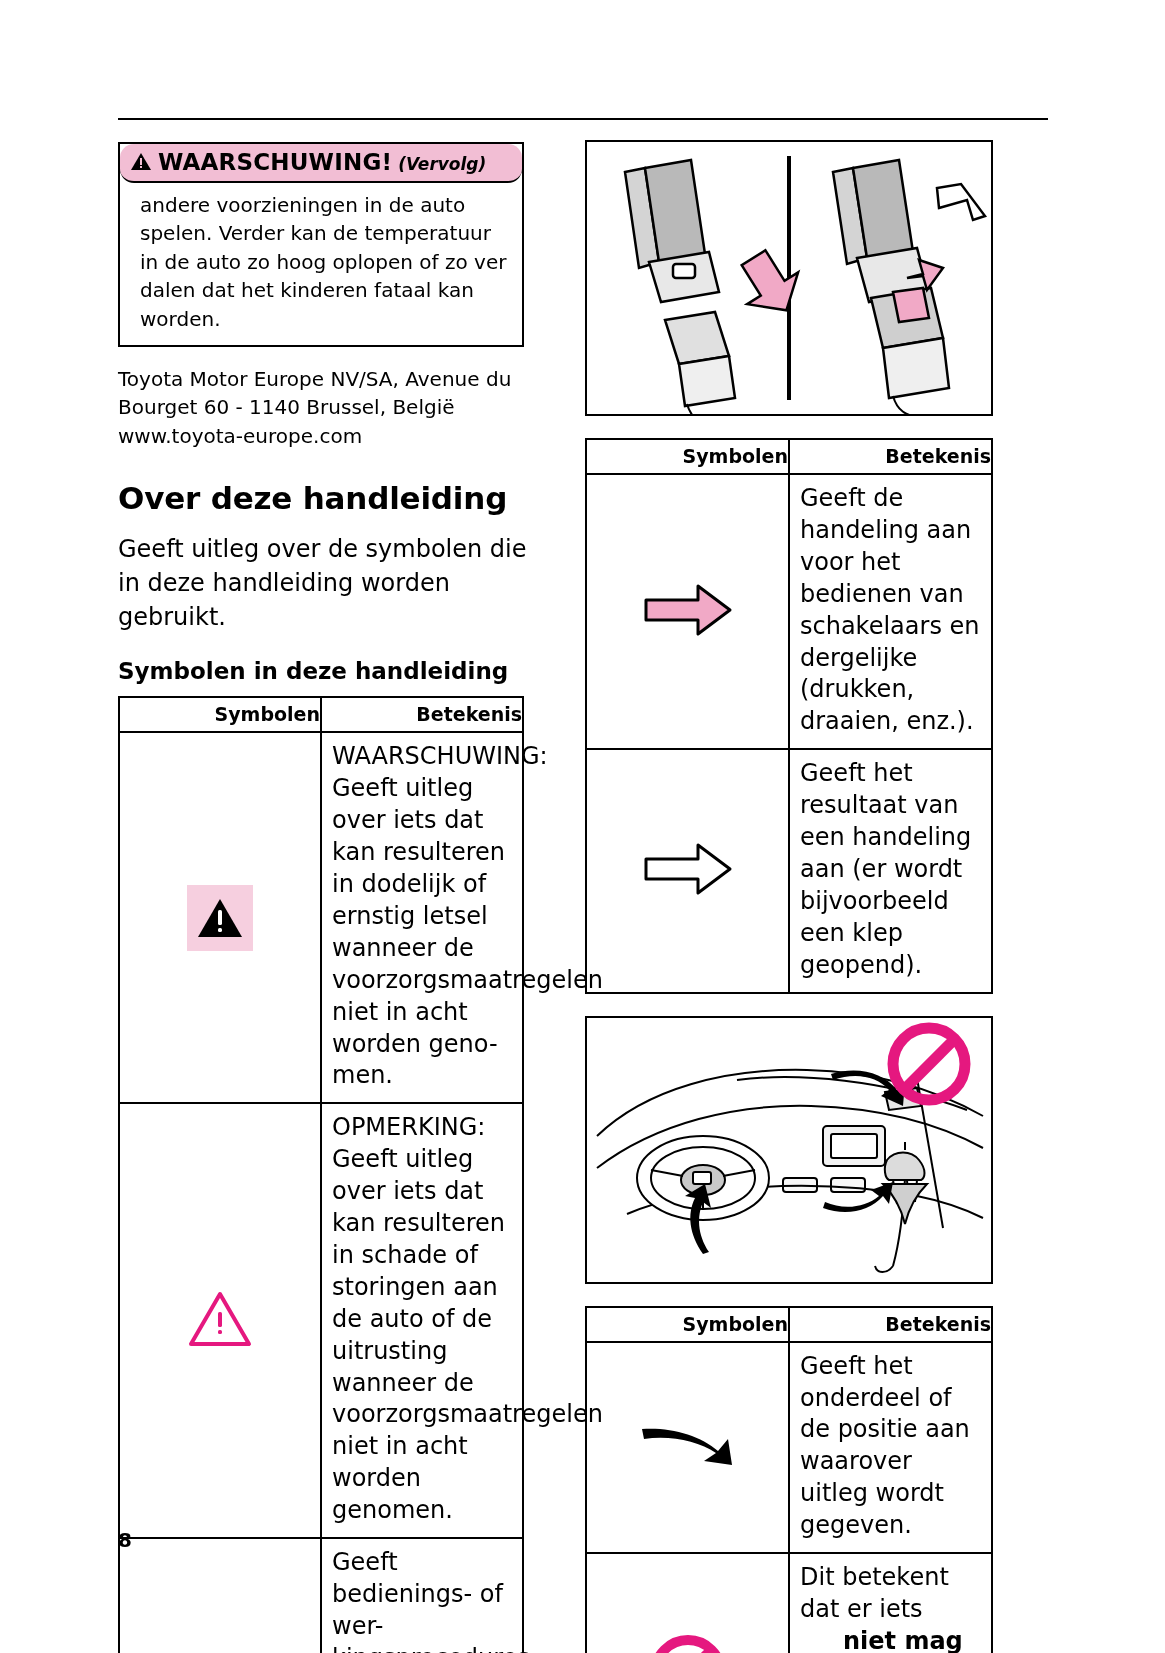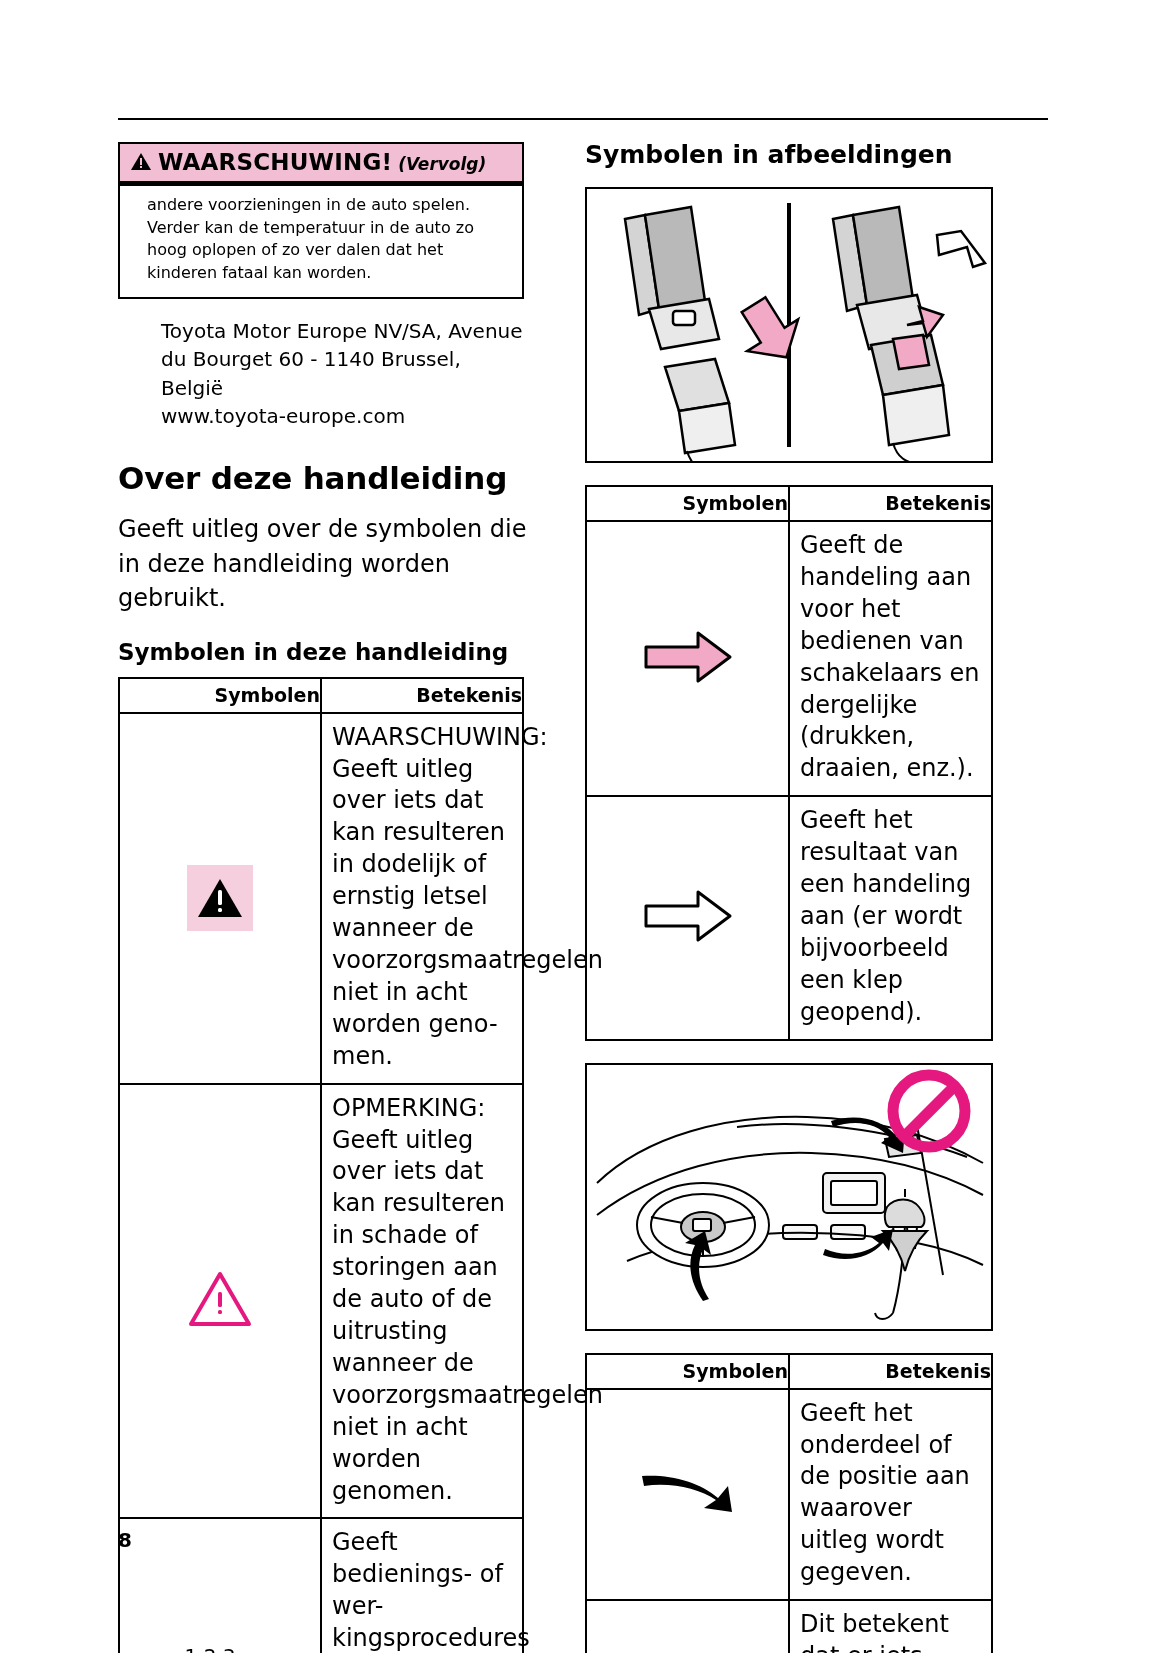--- a/index.html
+++ b/index.html
@@ -49,11 +49,12 @@
   }
   .warn-head {
     background: #f2bed4;
-    border-bottom: 5px solid #000000;
+    border-bottom: 2px solid #000000;
     padding: 5px 8px 6px 10px;
     display: flex;
     align-items: baseline;
     gap: 6px;
+    border-radius: 14px;
   }
   .warn-head .tri {
     font-size: 19px;

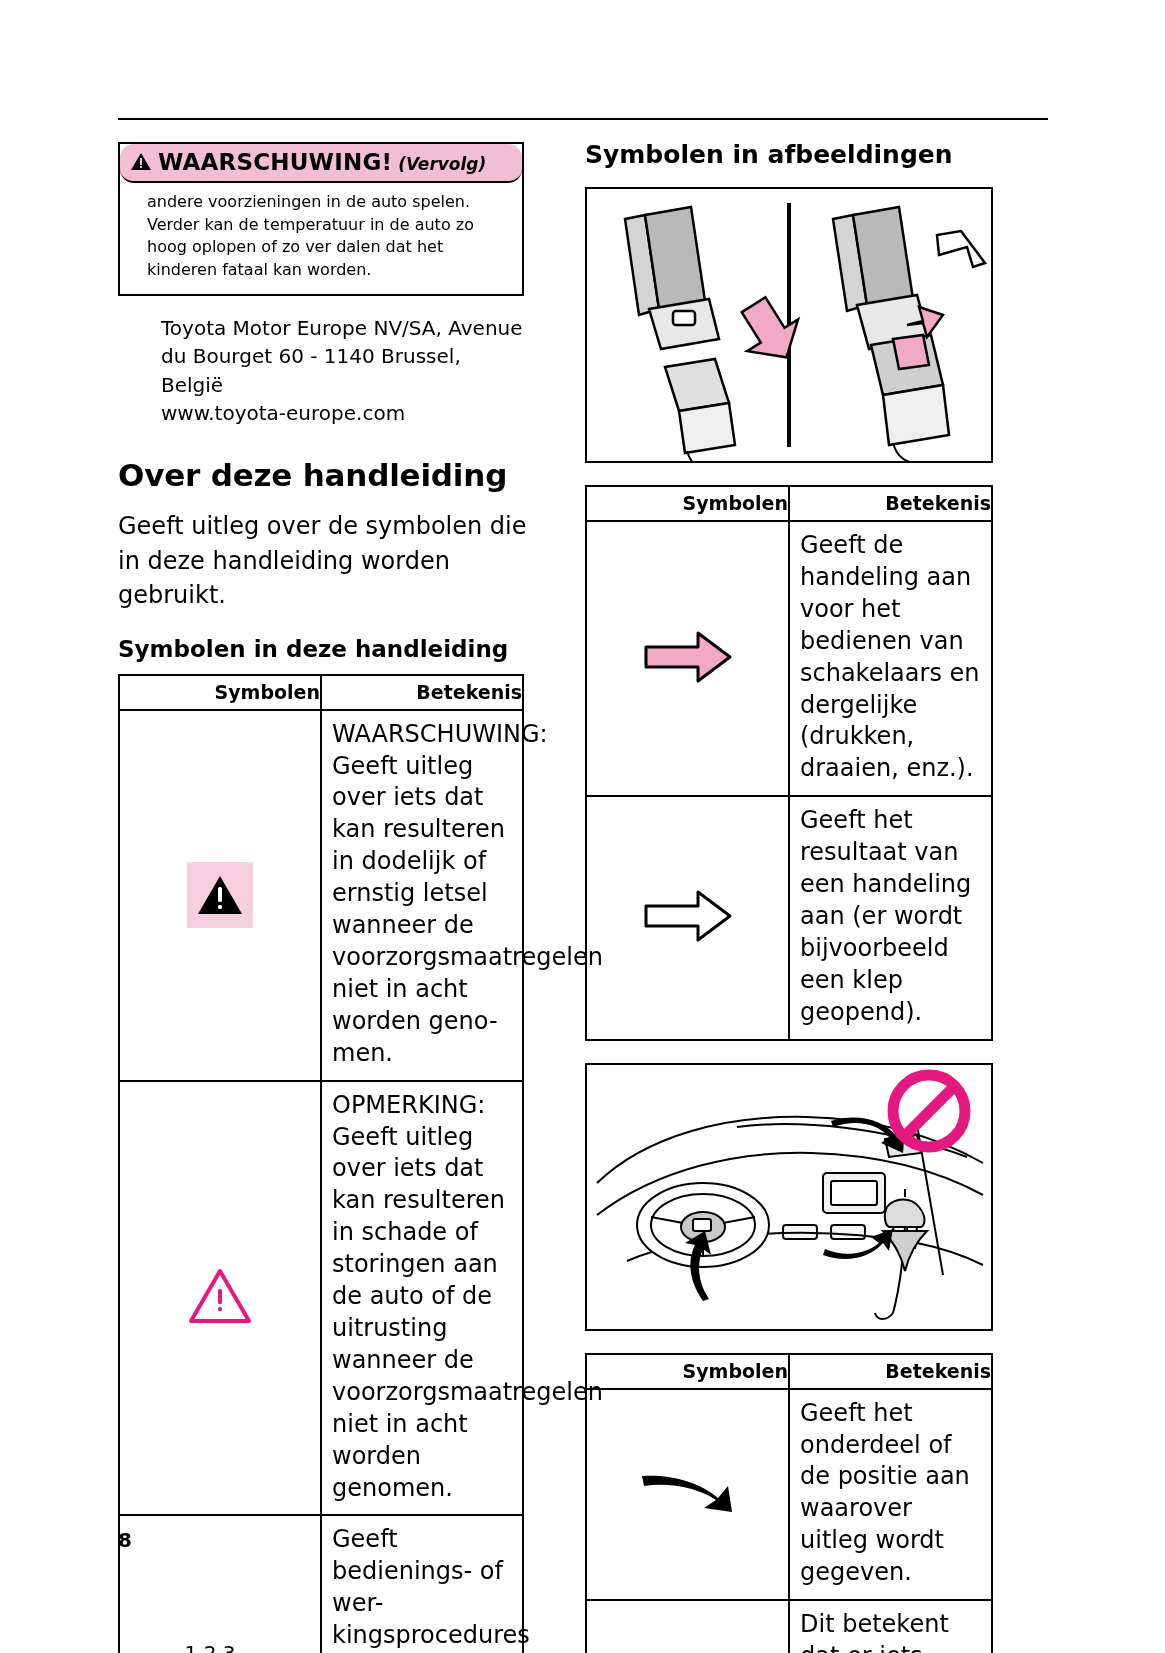--- a/index.html
+++ b/index.html
@@ -260,7 +260,6 @@
 
   <div class="col-right">
 
-    <h2 class="sub-right">Symbolen in afbeeldingen</h2>
 
     <div class="figbox fig-belt">
       <svg width="404" height="272" viewBox="0 0 404 272">

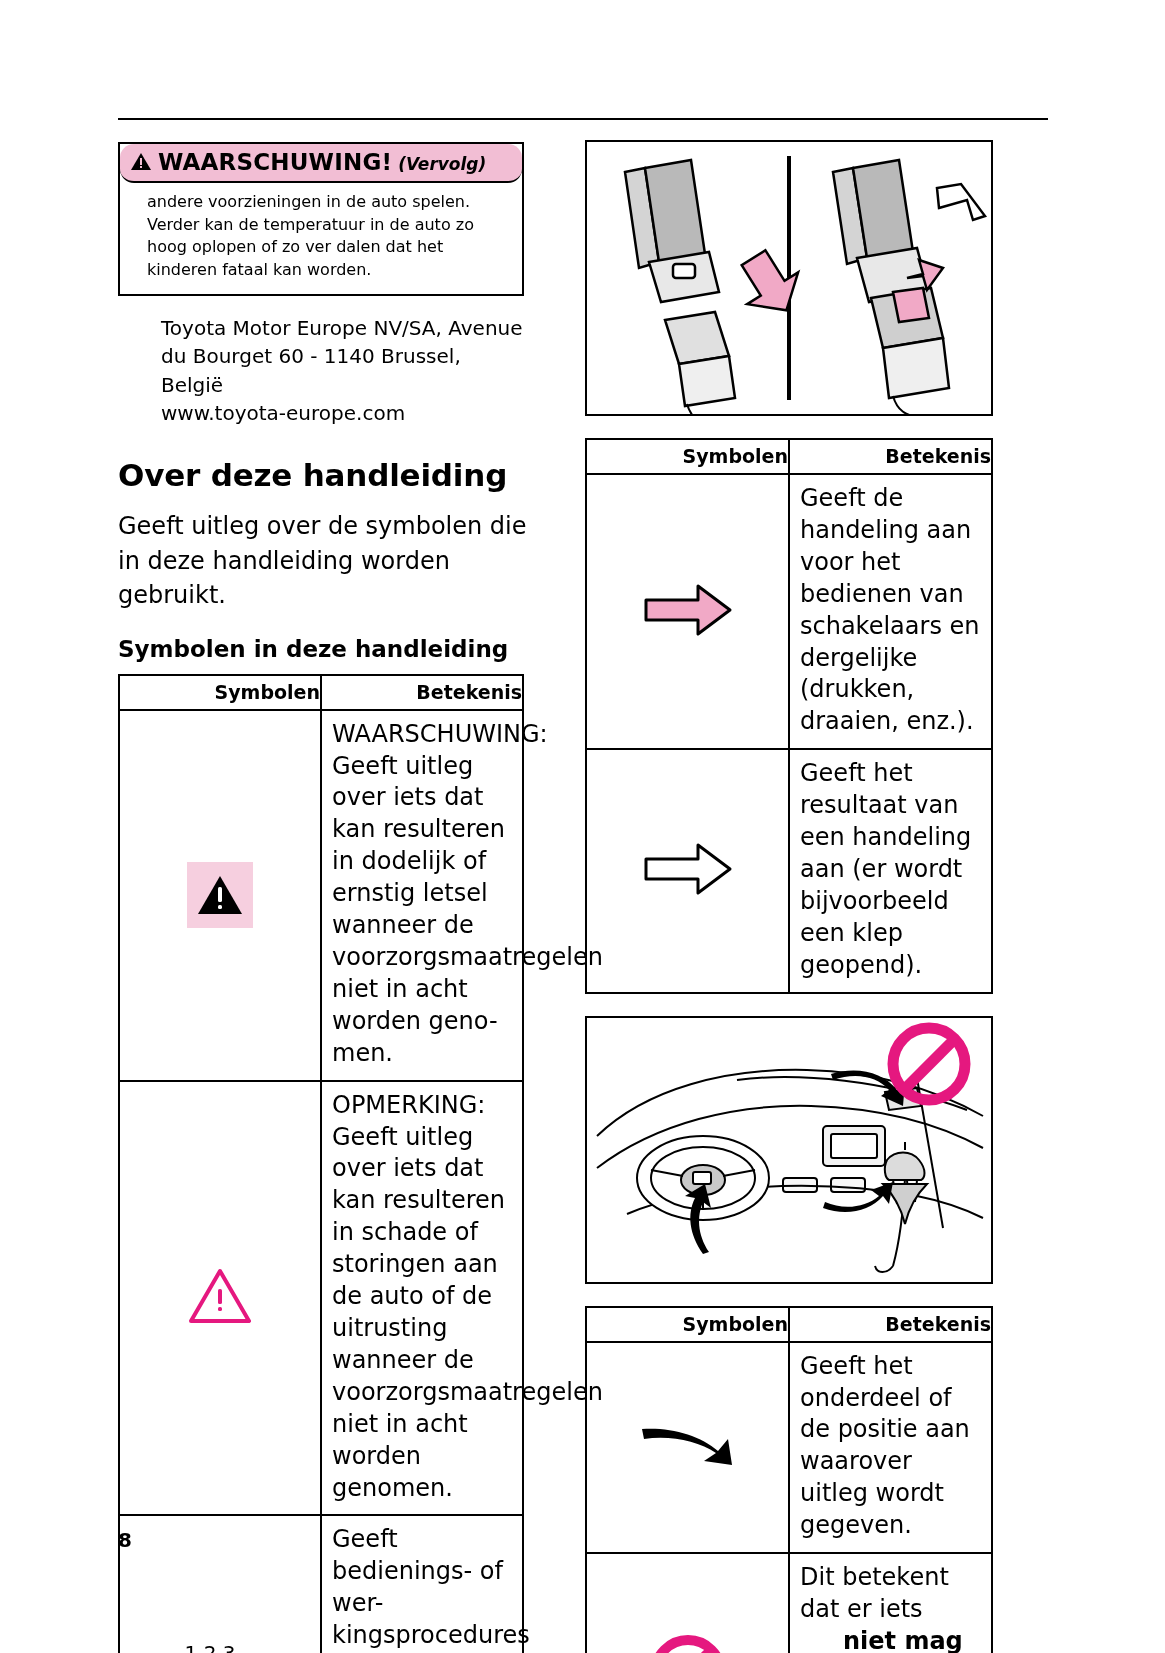--- a/index.html
+++ b/index.html
@@ -73,8 +73,8 @@
     font-size: 17px;
   }
   .warn-body {
-    padding: 8px 12px 12px 27px;
-    font-size: 16px;
+    padding: 8px 12px 12px 20px;
+    font-size: 20px;
     line-height: 1.42;
   }
 

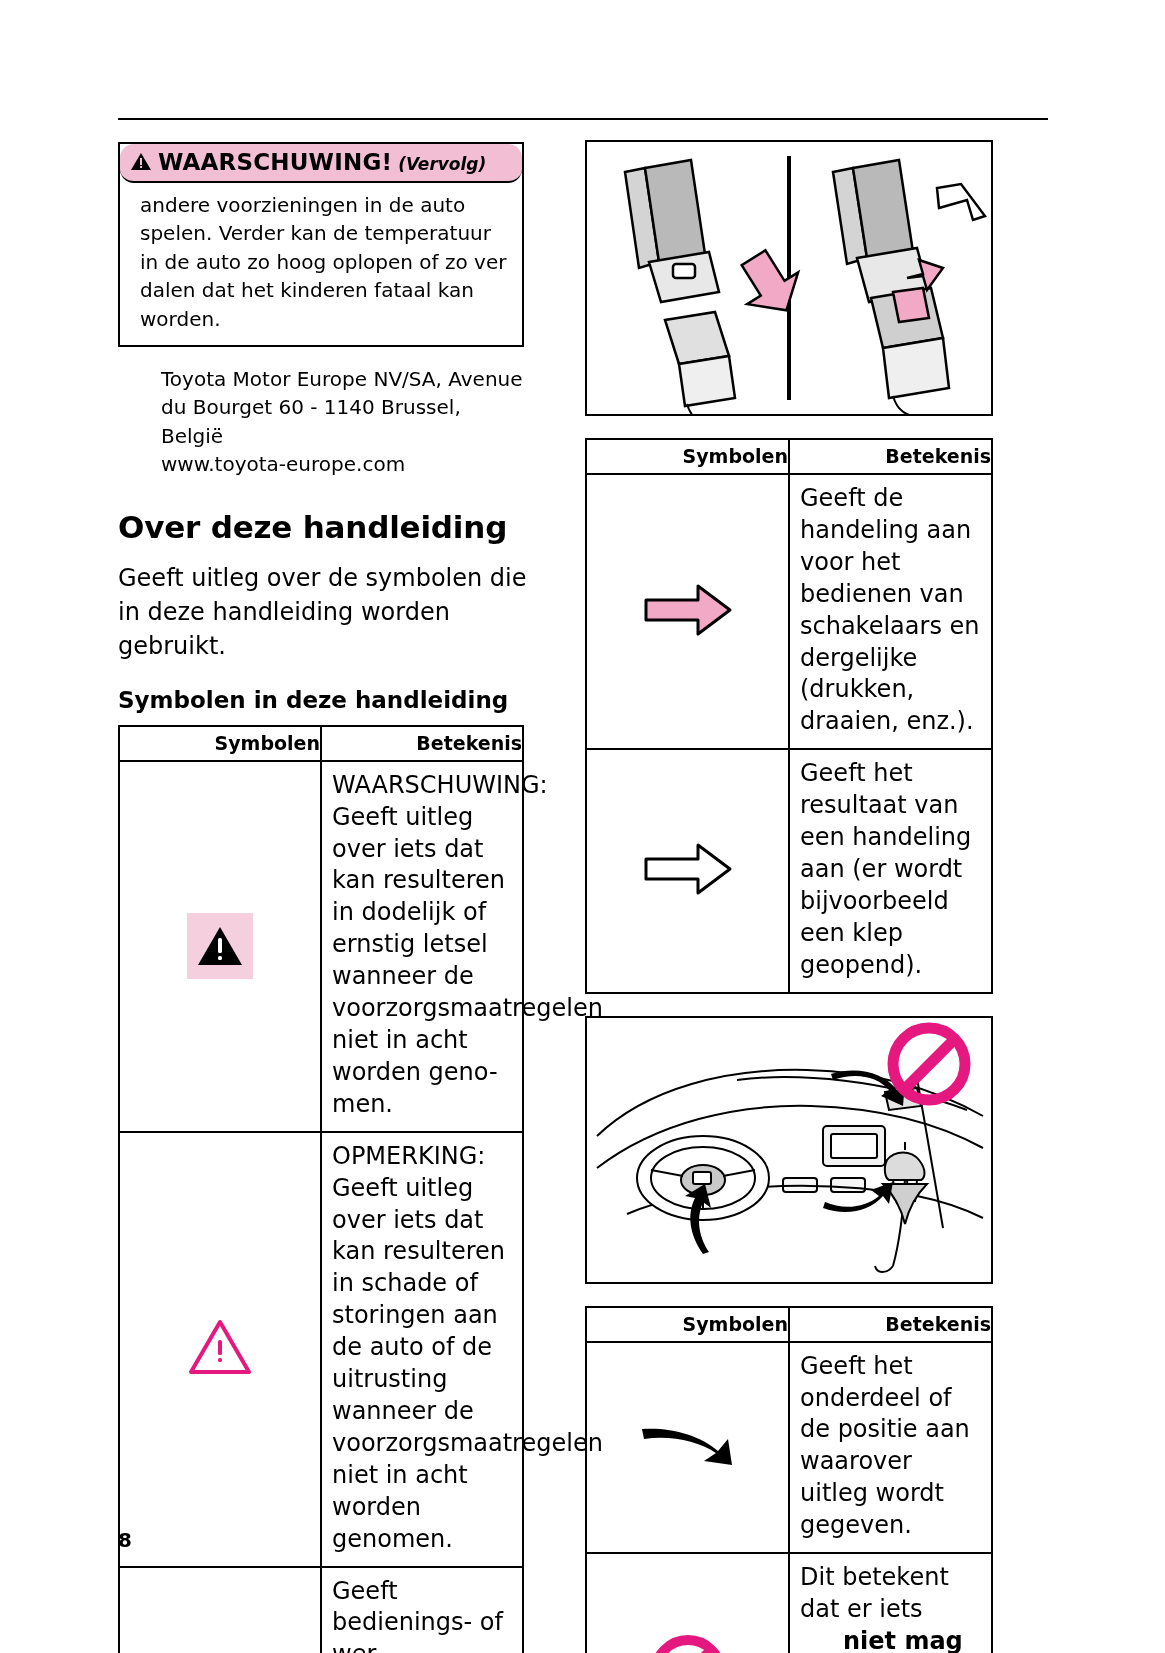--- a/index.html
+++ b/index.html
@@ -82,7 +82,6 @@
     margin-top: 18px;
     font-size: 20px;
     line-height: 1.42;
-    margin-left: 43px;
   }
   .addr2 {
     margin-top: 20px;

